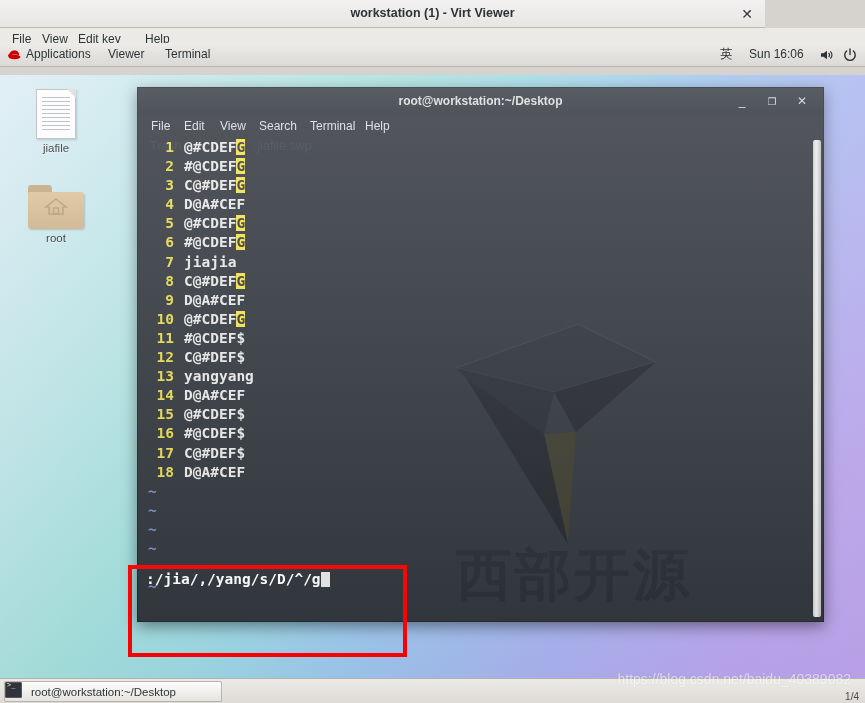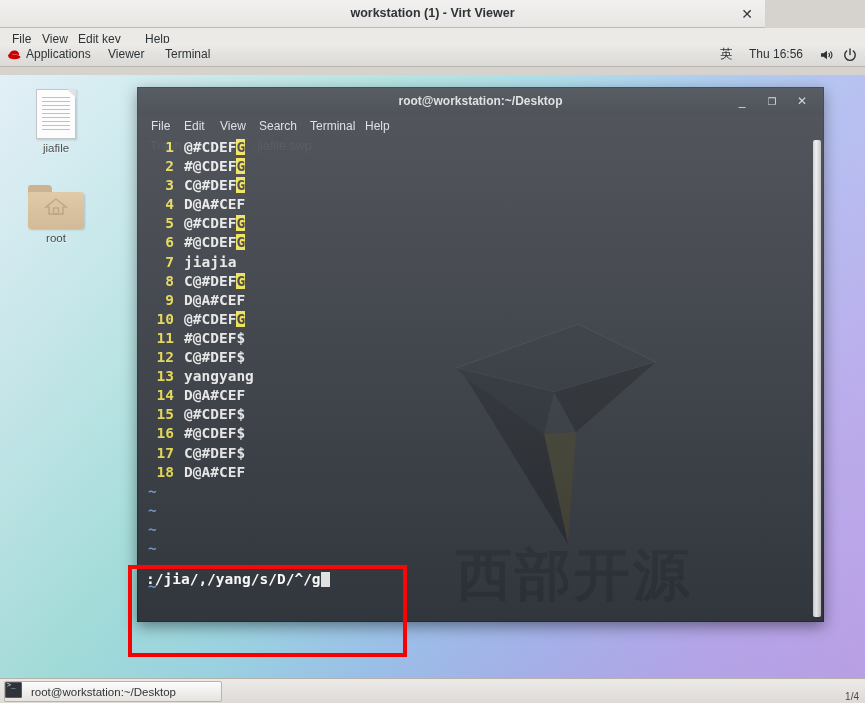--- a/index.html
+++ b/index.html
@@ -291,7 +291,7 @@
     <div class="gp-item" style="left:165px">Terminal</div>
 
     <div class="gp-item" style="left:720px; font-size:12.5px;">英</div>
-    <div class="gp-item" style="left:749px">Thu 16:56</div>
+    <div class="gp-item" style="left:749px">Sun 16:06</div>
     <svg style="position:absolute;left:820px;top:6px;width:14px;height:12px" viewBox="0 0 16 14">
       <path d="M1 5 h3 L8 2 v10 L4 9 H1 Z" fill="#2e3436"></path>
       <path d="M10 4.5 a4 4 0 0 1 0 5" stroke="#2e3436" stroke-width="1.3" fill="none"></path>

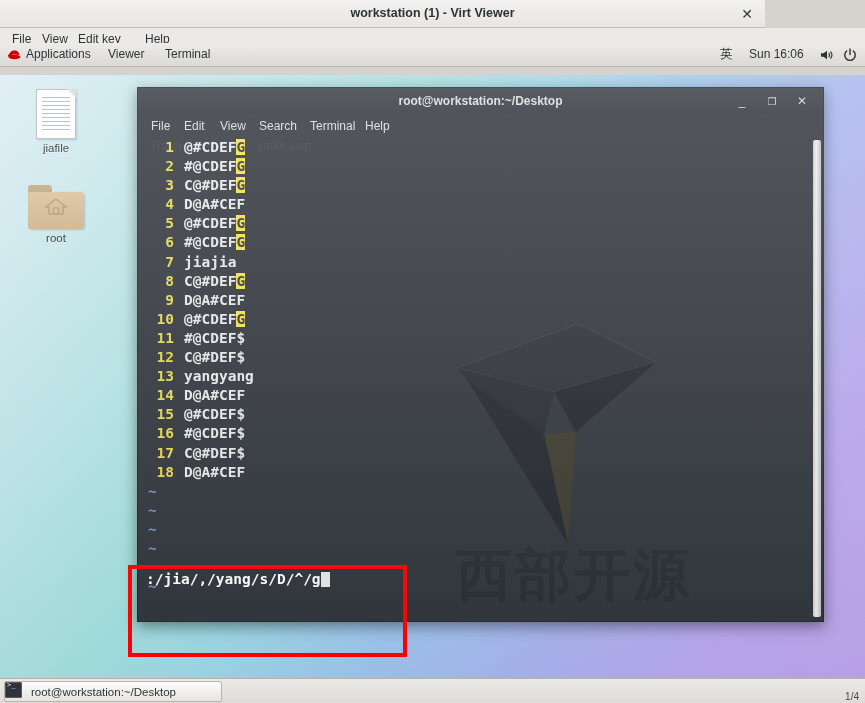--- a/index.html
+++ b/index.html
@@ -402,6 +402,7 @@
     <div class="page-count">1/4</div>
   </div>
 
+  <div class="watermark-url">https://blog.csdn.net/baidu_40389082</div>
 
 </div>
 

